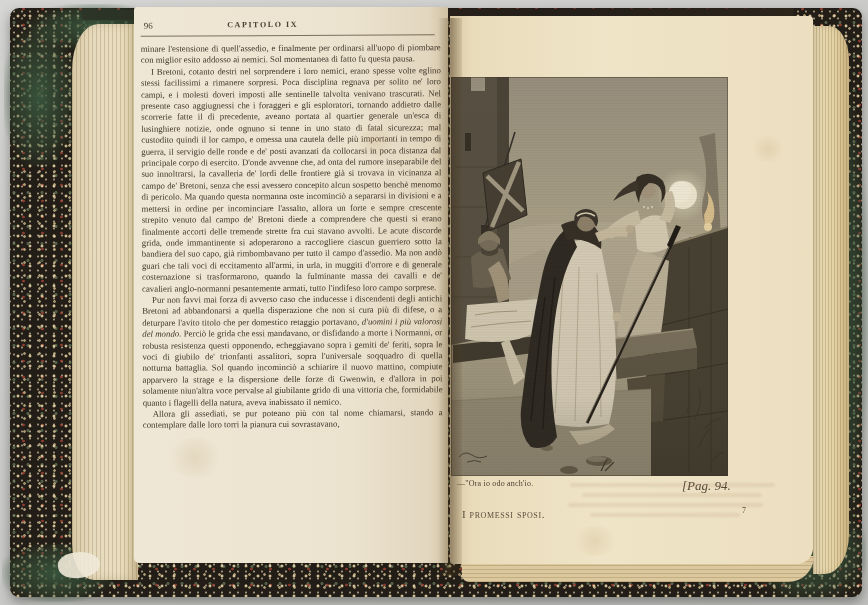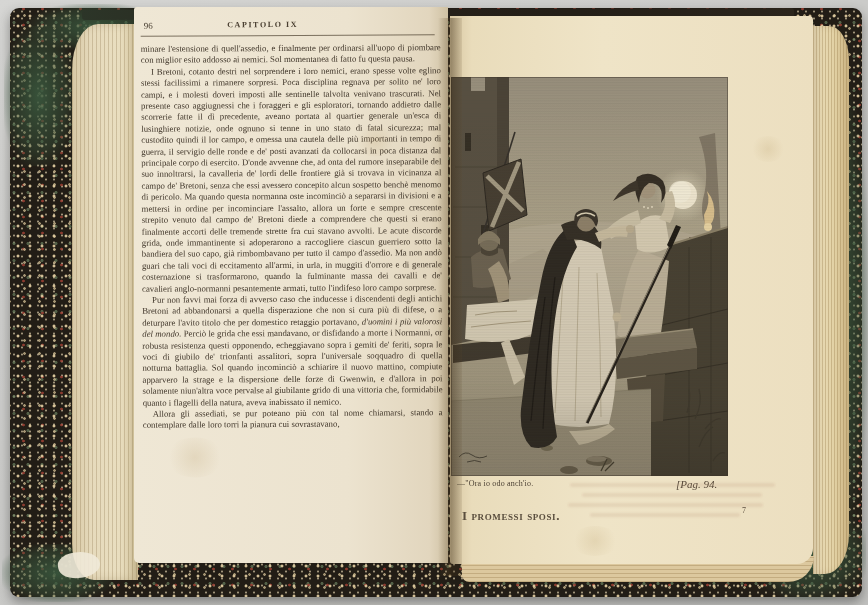--- a/index.html
+++ b/index.html
@@ -93,7 +93,7 @@
   .plate{position:absolute;left:1px;top:61px;width:277px;height:399px;}
   .plate svg{display:block;width:100%;height:100%;}
   .caption-left{position:absolute;left:7px;top:463px;font-size:8px;color:#4c4134;letter-spacing:.2px;}
-  .caption-right{position:absolute;left:226px;top:462px;font-size:11px;font-style:italic;color:#55493a;}
+  .caption-right{position:absolute;left:232px;top:462px;font-size:13px;font-style:italic;color:#55493a;}
   .sig-title{position:absolute;left:12px;top:492px;font-size:13px;font-variant:small-caps;letter-spacing:.6px;color:#5a4e3e;font-weight:bold;}
   .sig-num{position:absolute;left:292px;top:490px;font-size:8px;color:#5a4e3e;}
   .ghost{position:absolute;height:4px;border-radius:2px;background:rgba(158,96,74,.12);filter:blur(1px);}

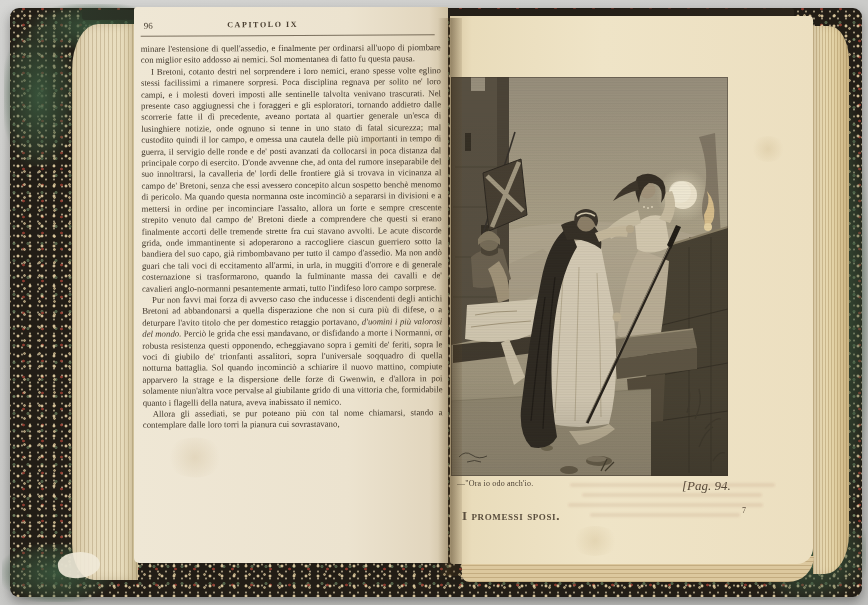--- a/index.html
+++ b/index.html
@@ -94,7 +94,7 @@
   .plate svg{display:block;width:100%;height:100%;}
   .caption-left{position:absolute;left:7px;top:463px;font-size:8px;color:#4c4134;letter-spacing:.2px;}
   .caption-right{position:absolute;left:232px;top:462px;font-size:13px;font-style:italic;color:#55493a;}
-  .sig-title{position:absolute;left:12px;top:492px;font-size:13px;font-variant:small-caps;letter-spacing:.6px;color:#5a4e3e;font-weight:bold;}
+  .sig-title{position:absolute;left:12px;top:492px;font-size:11px;font-variant:small-caps;letter-spacing:.6px;color:#5a4e3e;}
   .sig-num{position:absolute;left:292px;top:490px;font-size:8px;color:#5a4e3e;}
   .ghost{position:absolute;height:4px;border-radius:2px;background:rgba(158,96,74,.12);filter:blur(1px);}
   .g1{left:120px;top:467px;width:205px;}

